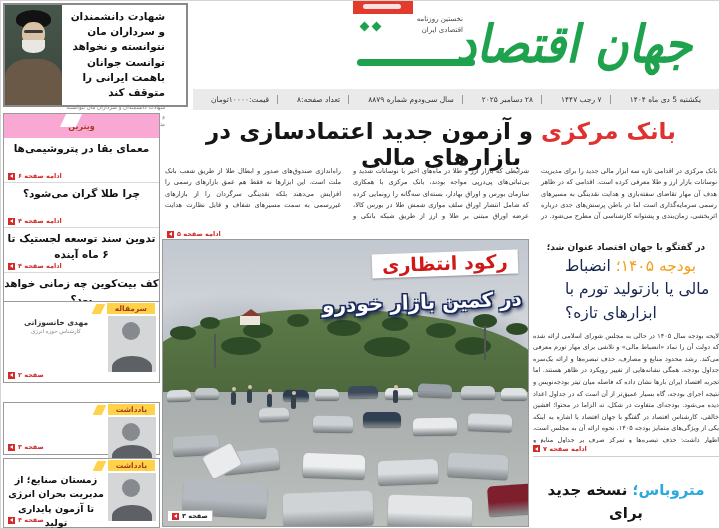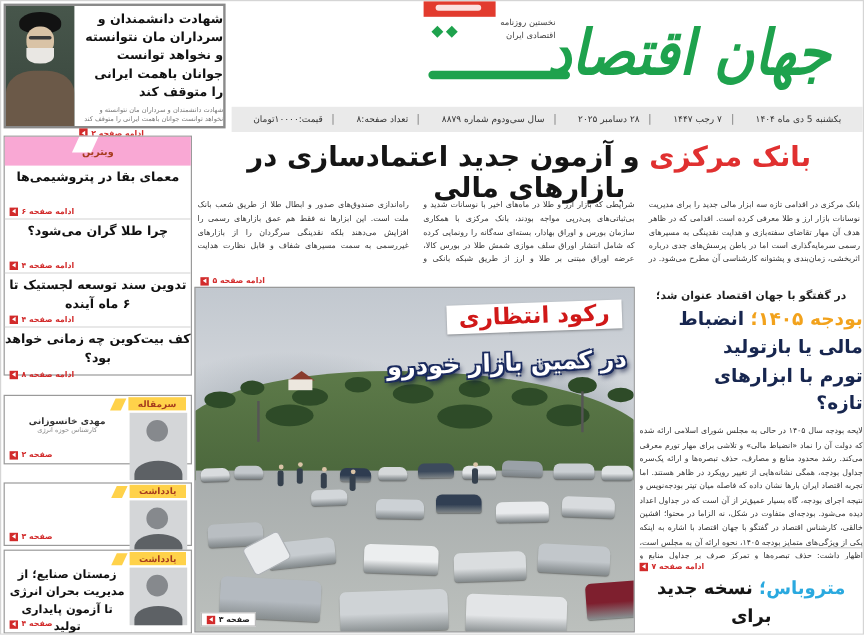--- a/index.html
+++ b/index.html
@@ -26,7 +26,7 @@
   
   .leader-box { position:absolute; top:2px; left:2px; width:185px; height:104px;
                 border:2px solid #8a8a8a; background:#fff; display:flex; }
-  .leader-texts { flex:1; padding:4px 0 2px 4px; position:relative; }
+  .leader-texts { flex:1; padding:4px 21px 2px 4px; position:relative; }
   .leader-headline { font-size:10.5px; font-weight:bold; color:#111; line-height:1.45; text-align:right; }
   .leader-sub { font-size:5.5px; color:#777; line-height:1.5; margin-top:3px; text-align:right; }
   .leader-photo { width:57px; height:100%; position:relative; overflow:hidden;

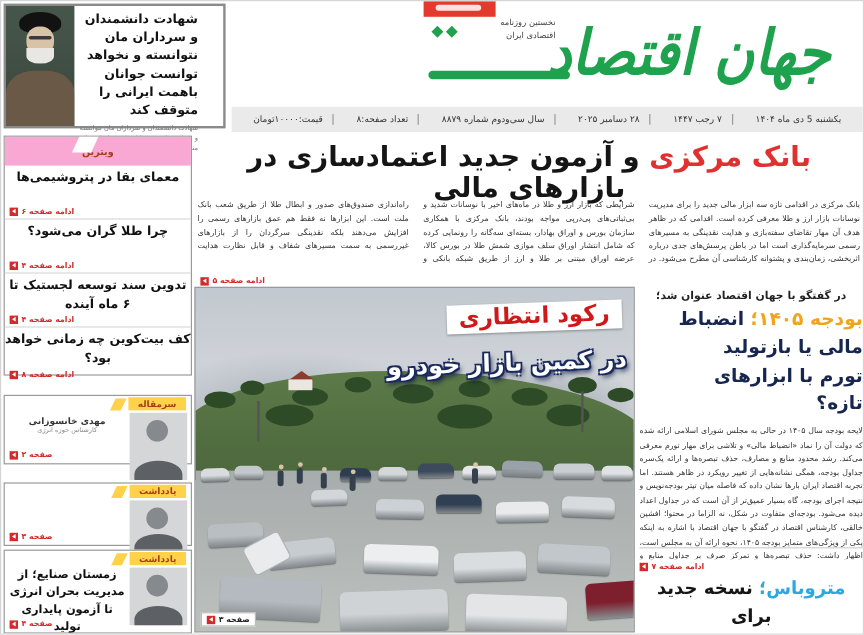--- a/index.html
+++ b/index.html
@@ -128,7 +128,7 @@
   
   .budget { position:absolute; top:241px; left:532px; width:186px; }
   .kicker { text-align:center; font-size:9px; font-weight:bold; color:#222; }
-  .b-headline { text-align:right; font-size:15.5px; font-weight:bold; color:#17264f;
+  .b-headline { text-align:left; font-size:15.5px; font-weight:normal; color:#17264f;
                 line-height:1.5; margin-top:3px;margin-left:32px; }
   .b-headline .accent { color:#f2a21c; }
   .b-body { margin-top:6px; font-size:6.5px; line-height:1.78; text-align:justify; color:#333;

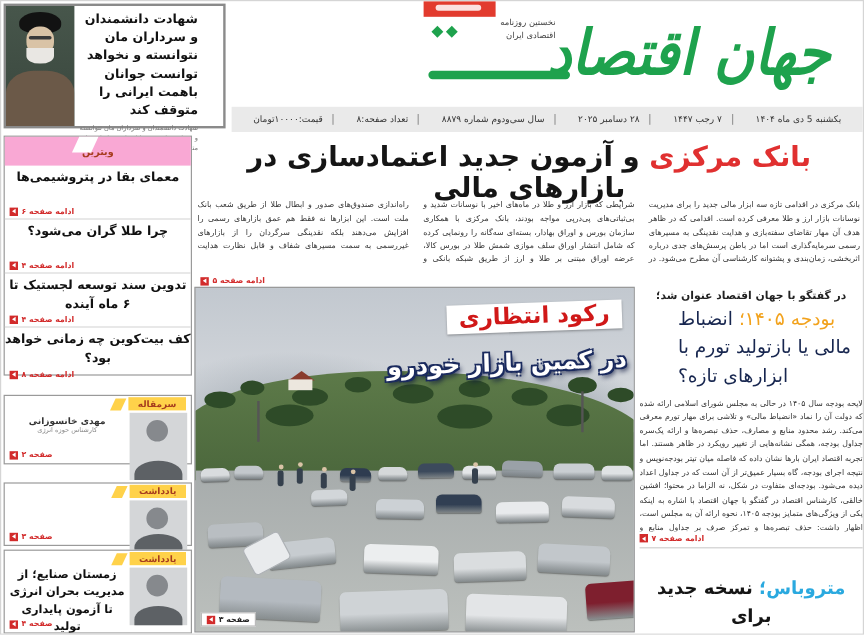--- a/index.html
+++ b/index.html
@@ -73,7 +73,7 @@
   .v-cont { position:absolute; left:4px; bottom:2px; }
 
   .abox { background:#fff; }
-  .abox-1 { top:328px; height:58px; }
+  .abox-1 { top:300px; height:82px; }
   .abox-2 { top:401px; height:53px; }
   .abox-3 { top:457px; height:70px; }
   .chip-row { height:12px; display:flex; align-items:center; padding:1px 4px 0 0; }

